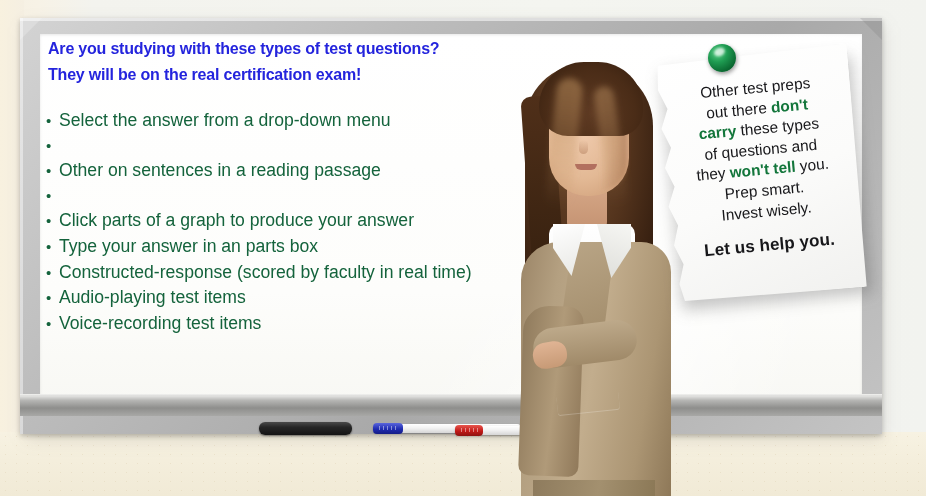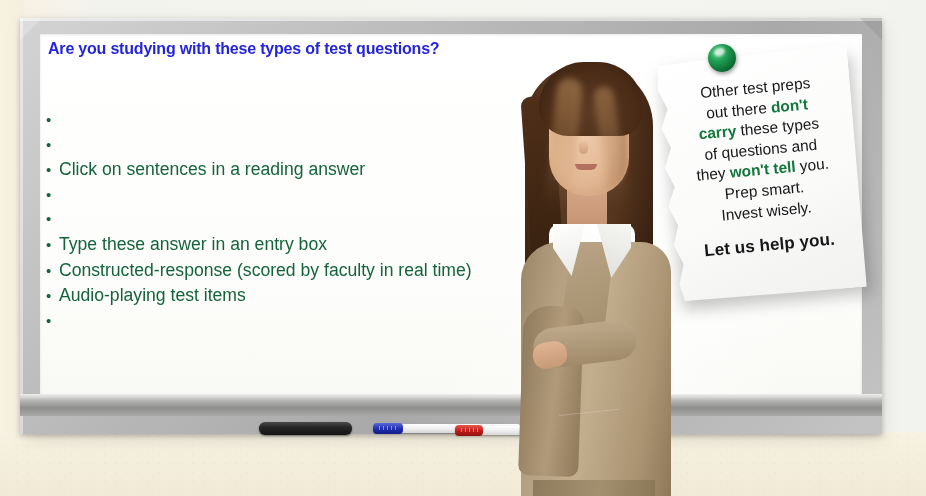--- a/index.html
+++ b/index.html
@@ -202,6 +202,7 @@
 
   <div class="headline">
     <div>Are you studying with these types of test questions?</div>
+    <div>They will be on the real certification exam!</div>
   </div>
 
   <div class="bullets" id="bullet-list">

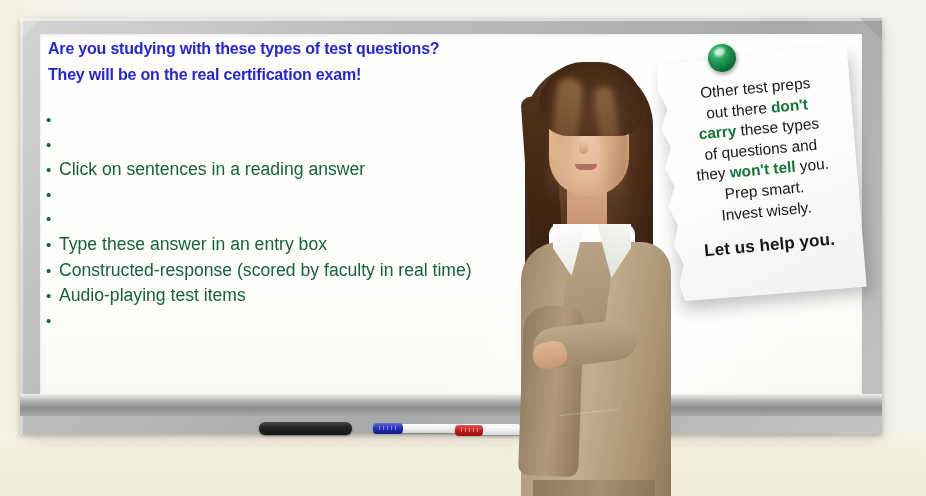--- a/index.html
+++ b/index.html
@@ -208,6 +208,7 @@
   <div class="bullets" id="bullet-list">
       <div class="row">
         <span class="dot">•</span>
+        <span class="txt">Select the answer from a drop-down menu</span>
       </div>
       <div class="row">
         <span class="dot">•</span>

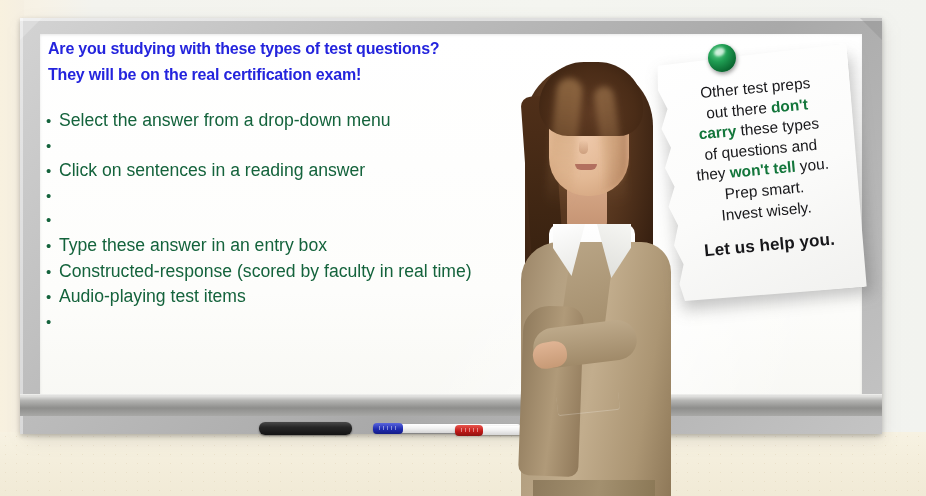--- a/index.html
+++ b/index.html
@@ -215,7 +215,7 @@
       </div>
       <div class="row">
         <span class="dot">•</span>
-        <span class="txt">Click on sentences in a reading answer</span>
+        <span class="txt">Other on sentences in a reading passage</span>
       </div>
       <div class="row">
         <span class="dot">•</span>

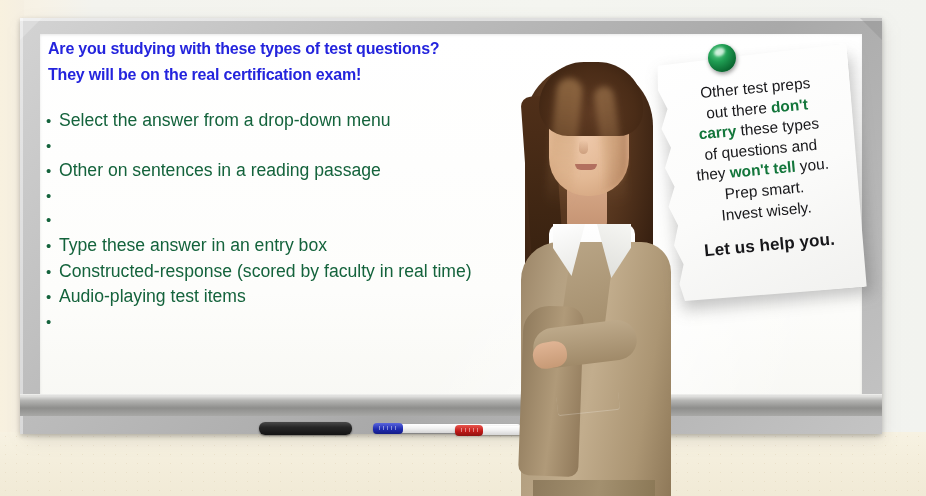--- a/index.html
+++ b/index.html
@@ -222,6 +222,7 @@
       </div>
       <div class="row">
         <span class="dot">•</span>
+        <span class="txt">Click parts of a graph to produce your answer</span>
       </div>
       <div class="row">
         <span class="dot">•</span>

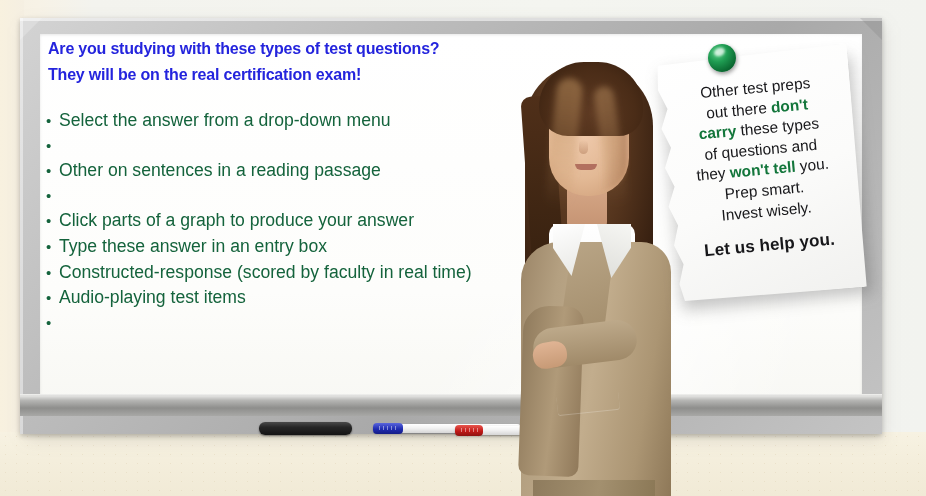--- a/index.html
+++ b/index.html
@@ -226,7 +226,7 @@
       </div>
       <div class="row">
         <span class="dot">•</span>
-        <span class="txt">Type these answer in an entry box</span>
+        <span class="txt">Type your answer in an parts box</span>
       </div>
       <div class="row">
         <span class="dot">•</span>

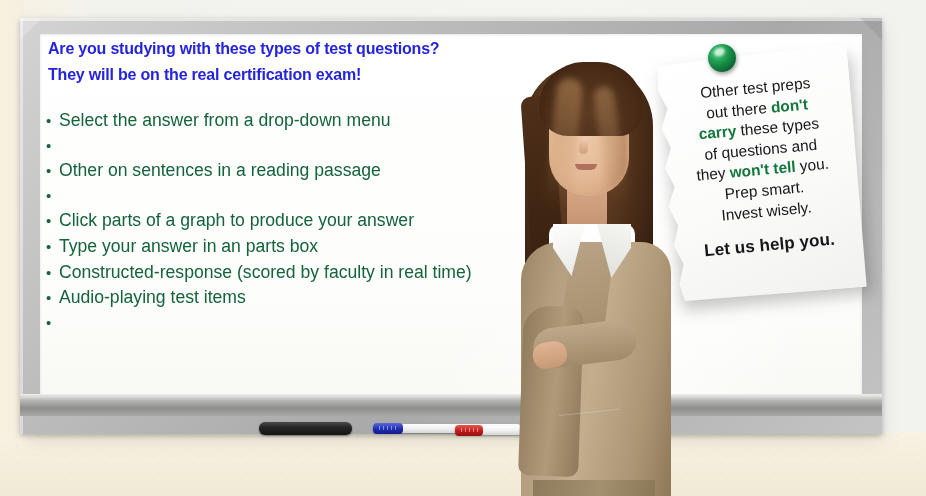--- a/index.html
+++ b/index.html
@@ -238,6 +238,7 @@
       </div>
       <div class="row">
         <span class="dot">•</span>
+        <span class="txt">Voice-recording test items</span>
       </div>
     </div>
 

